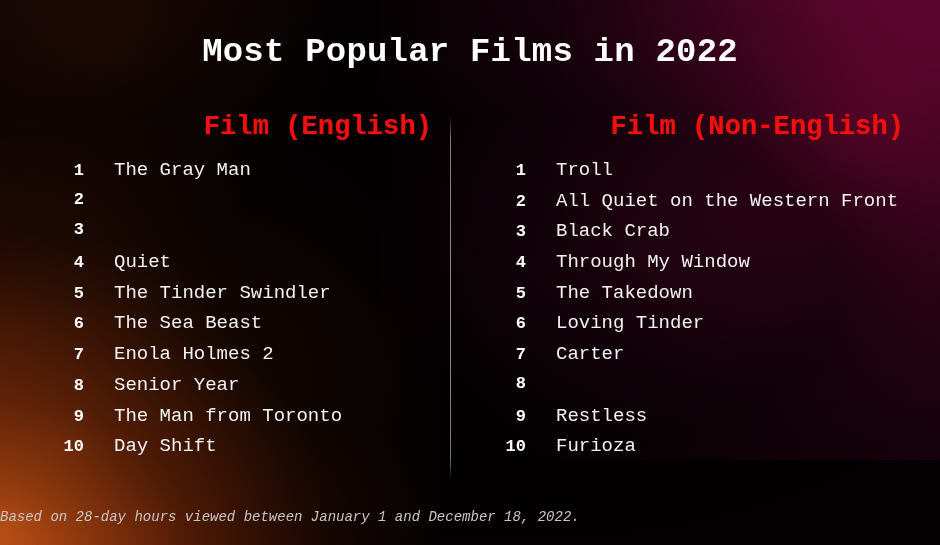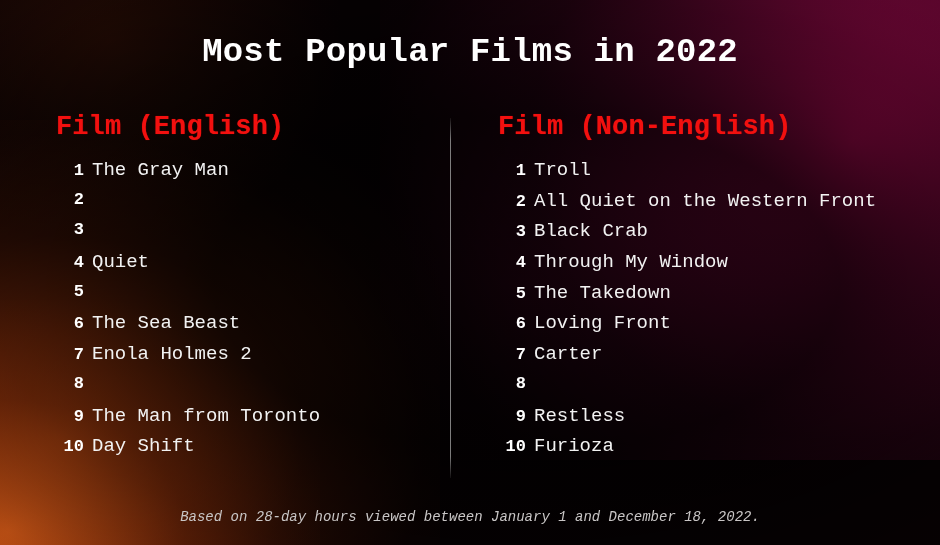--- a/index.html
+++ b/index.html
@@ -113,6 +113,7 @@
     letter-spacing: 0.1px;
     margin: 0 0 17px 4px;
     text-shadow: 0 0 1px rgba(242,16,15,0.6);
+    text-align: right;
   }
 
   ol.film-list {

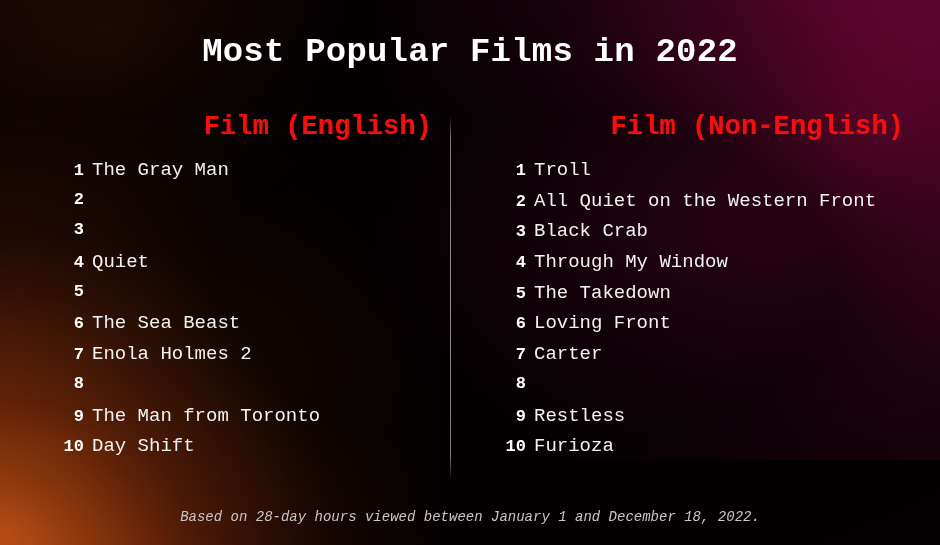--- a/index.html
+++ b/index.html
@@ -138,7 +138,7 @@
   }
 
   .film-title {
-    margin-left: 8px;
+    margin-left: 30px;
     color: #f2f2f2;
     font-size: 19px;
     font-weight: normal;

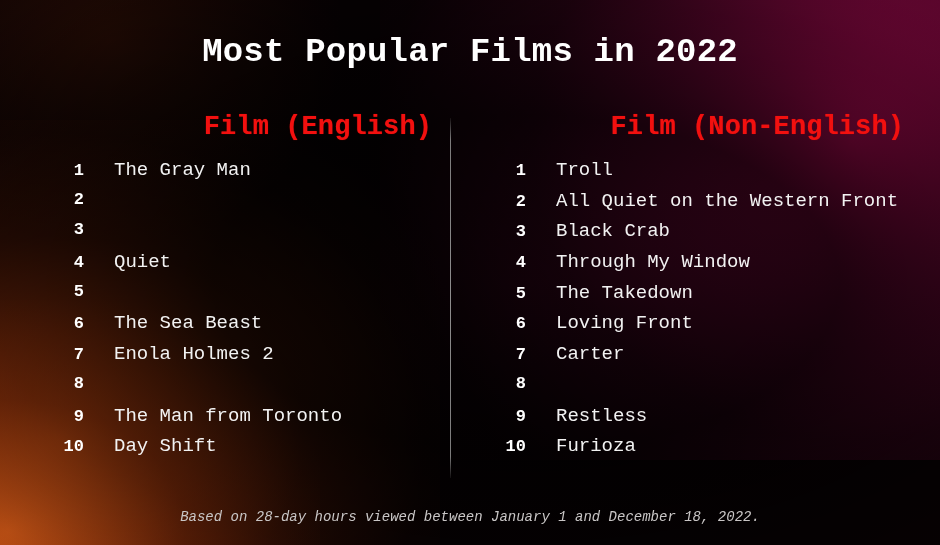--- a/index.html
+++ b/index.html
@@ -207,6 +207,7 @@
         </li>
         <li class="film-row">
           <span class="rank">5</span>
+          <span class="film-title">The Tinder Swindler</span>
         </li>
         <li class="film-row">
           <span class="rank">6</span>

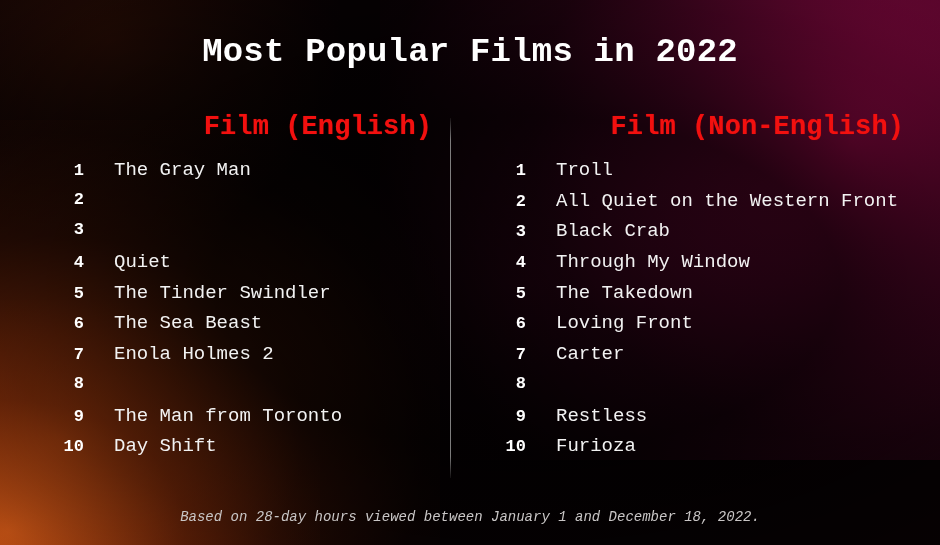--- a/index.html
+++ b/index.html
@@ -256,7 +256,7 @@
         </li>
         <li class="film-row">
           <span class="rank">6</span>
-          <span class="film-title">Loving Front</span>
+          <span class="film-title">Loving Tinder</span>
         </li>
         <li class="film-row">
           <span class="rank">7</span>

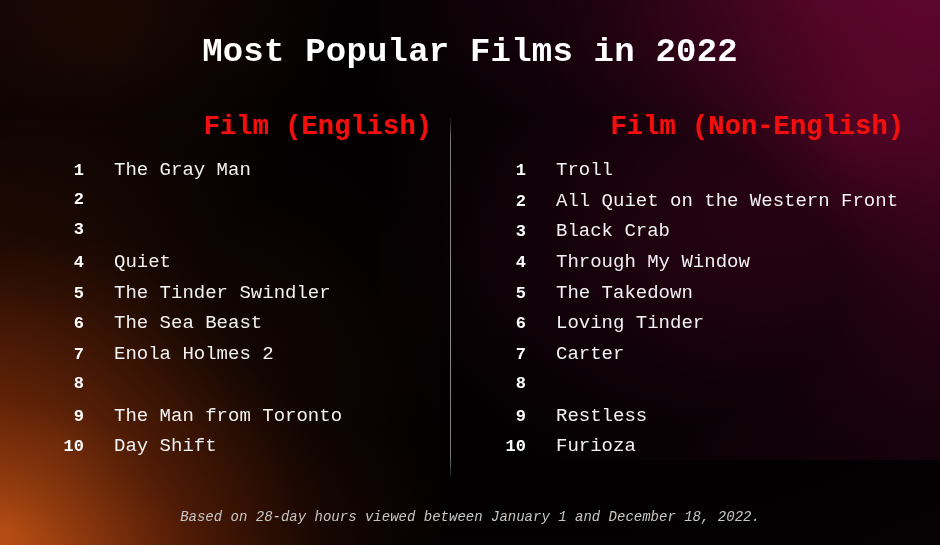--- a/index.html
+++ b/index.html
@@ -219,6 +219,7 @@
         </li>
         <li class="film-row">
           <span class="rank">8</span>
+          <span class="film-title">Senior Year</span>
         </li>
         <li class="film-row">
           <span class="rank">9</span>

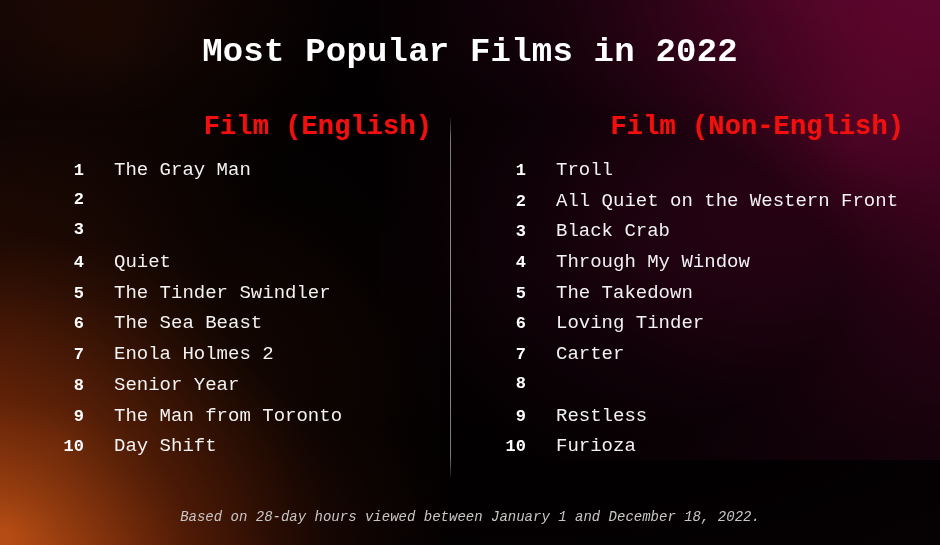--- a/index.html
+++ b/index.html
@@ -164,7 +164,6 @@
     bottom: 20px;
     left: 0;
     width: 100%;
-    text-align: center;
     color: #c9c6c6;
     font-size: 14px;
     font-style: italic;

